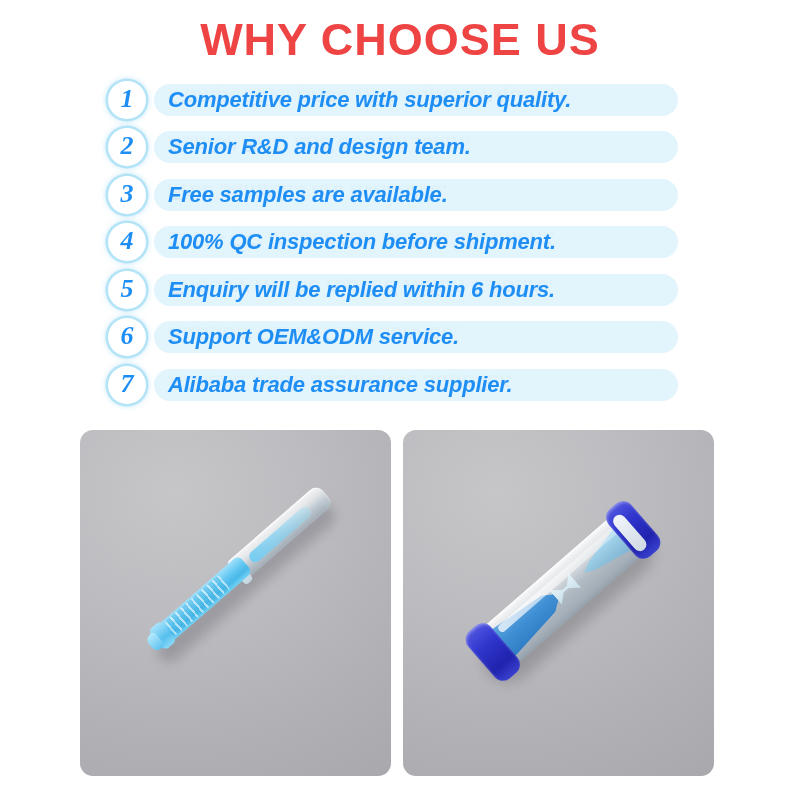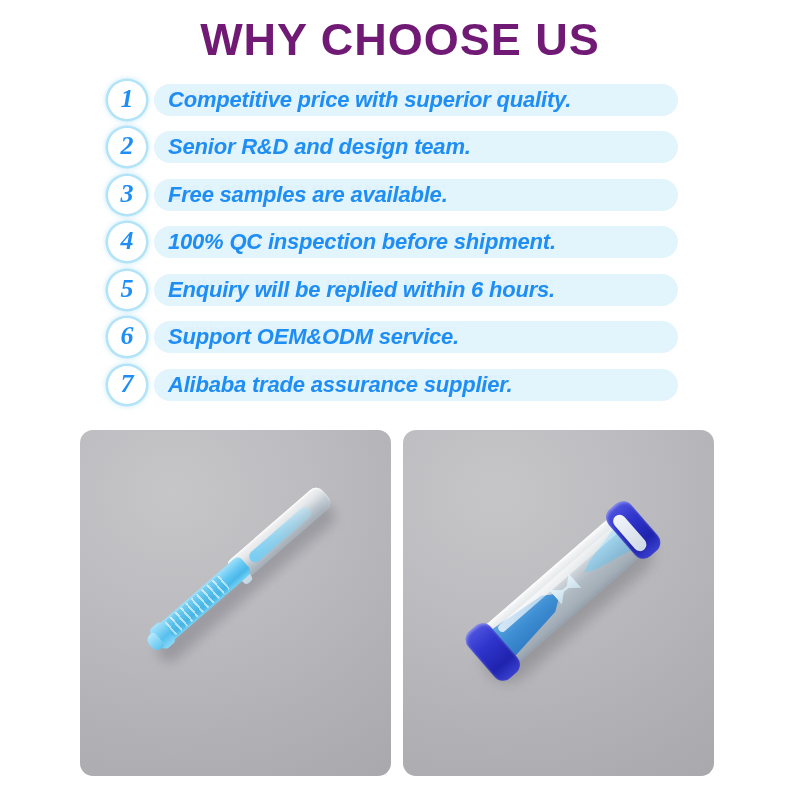--- a/index.html
+++ b/index.html
@@ -25,7 +25,7 @@
     font-size: 45px;
     font-weight: bold;
     letter-spacing: 1px;
-    color: #701a75;
+    color: #ef4444;
     font-family: "Liberation Sans", sans-serif;
     white-space: nowrap;
   }

